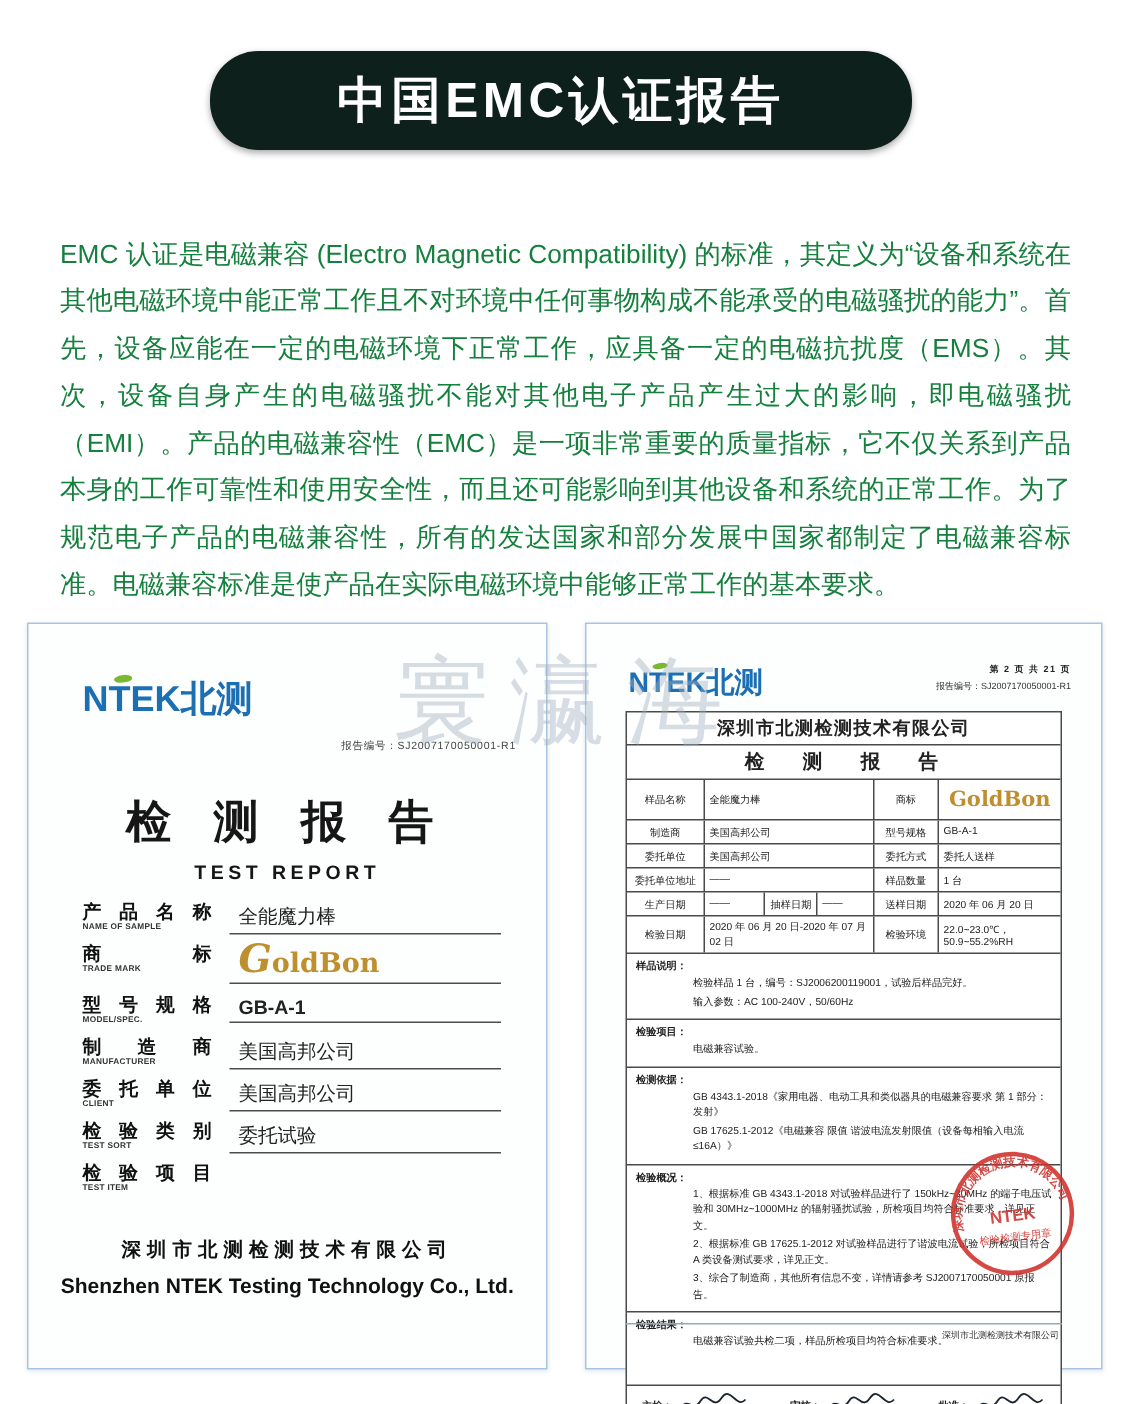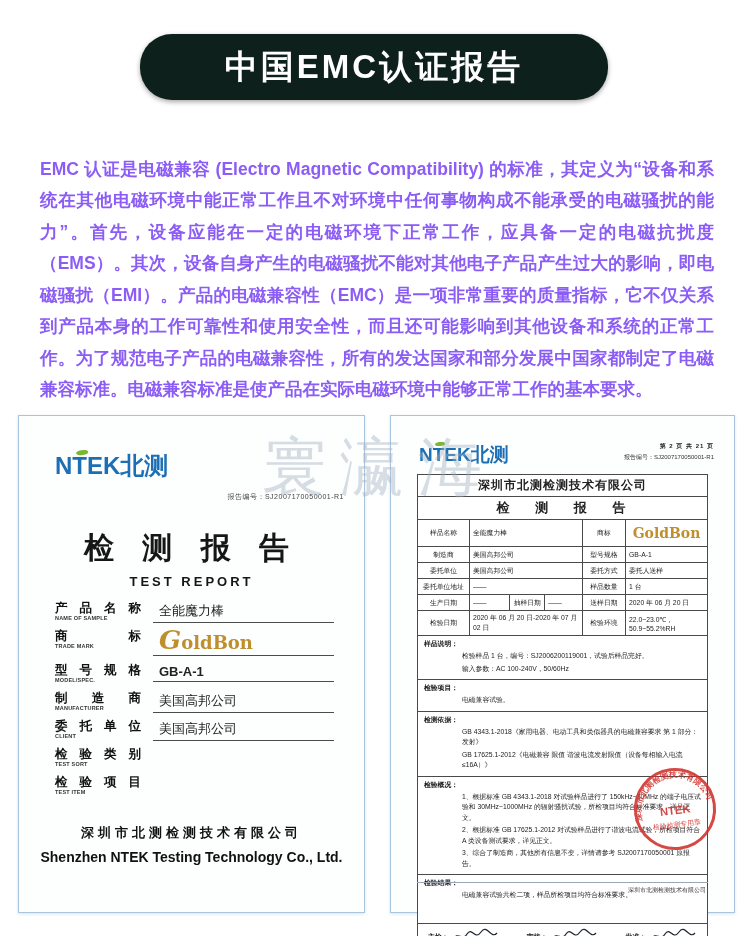--- a/index.html
+++ b/index.html
@@ -14,7 +14,7 @@
 
   
   .intro{position:absolute;left:40px;top:136px;width:674px;font-size:17.5px;line-height:31.5px;
-    font-weight:700;color:#8b5cf6;text-align:justify;}
+    font-weight:400;color:#15803d;text-align:justify;}
 
   
   .watermark{position:absolute;left:262px;top:424px;font-family:Liberation Serif, serif;

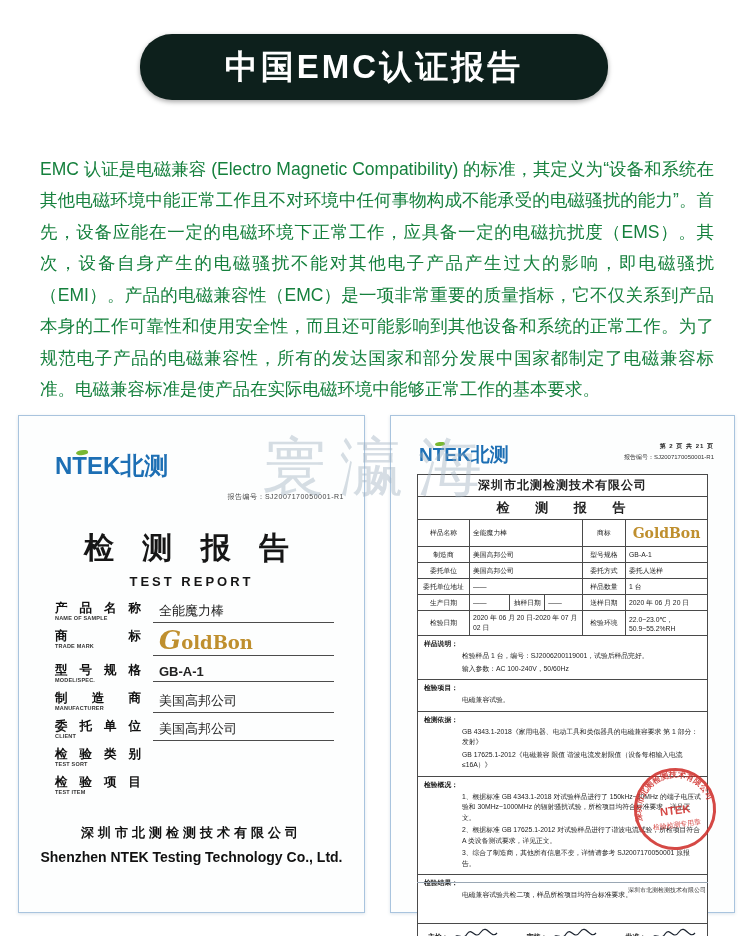--- a/index.html
+++ b/index.html
@@ -156,6 +156,7 @@
         <span class="lcn">检 验 类 别</span>
         <span class="len">TEST SORT</span>
       </div>
+      <div class="lvalue">委托试验</div>
     </div>
 
     <div class="lrow" data-type="text">

